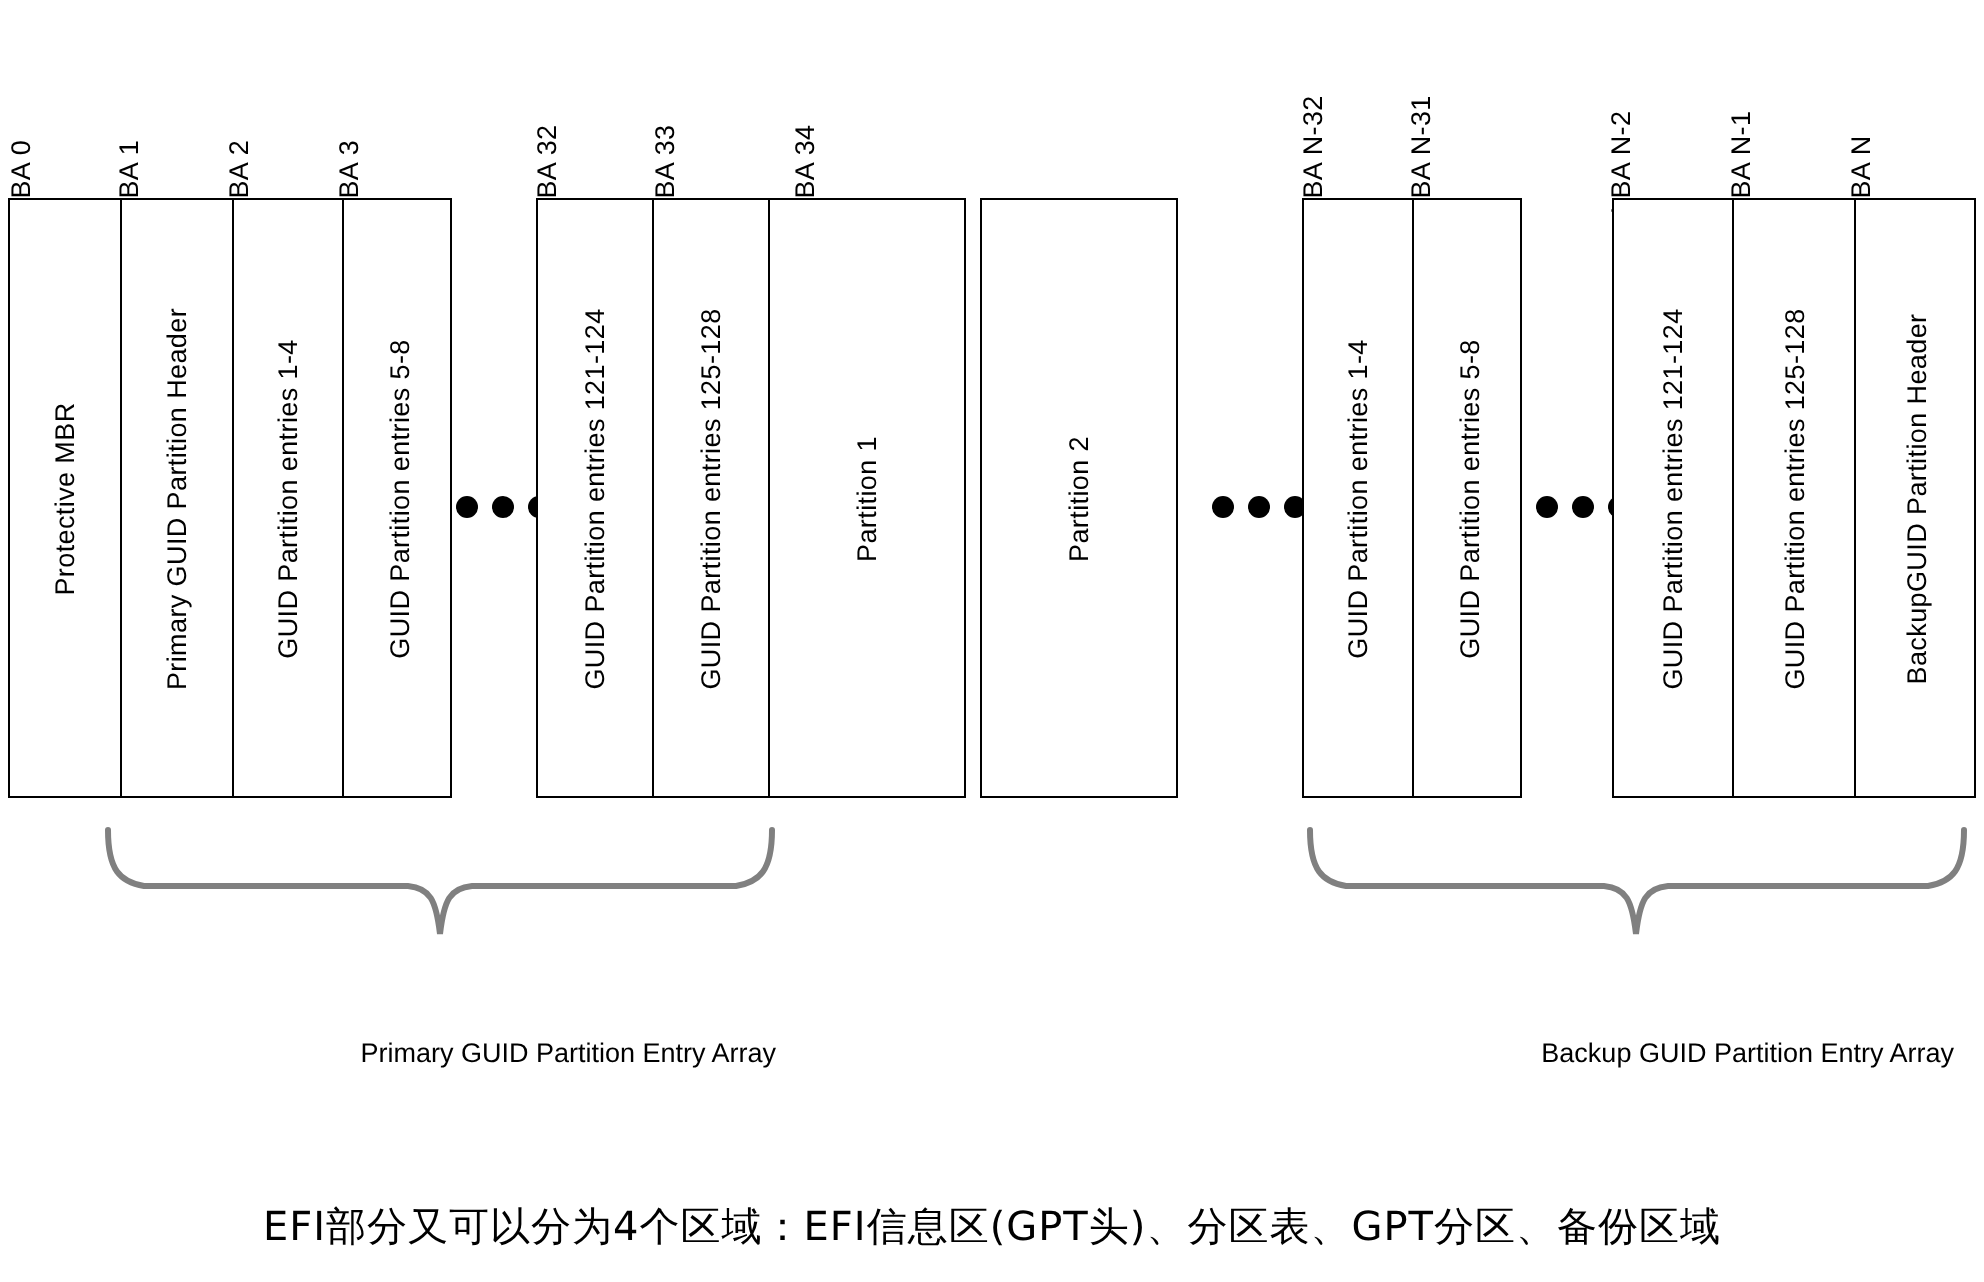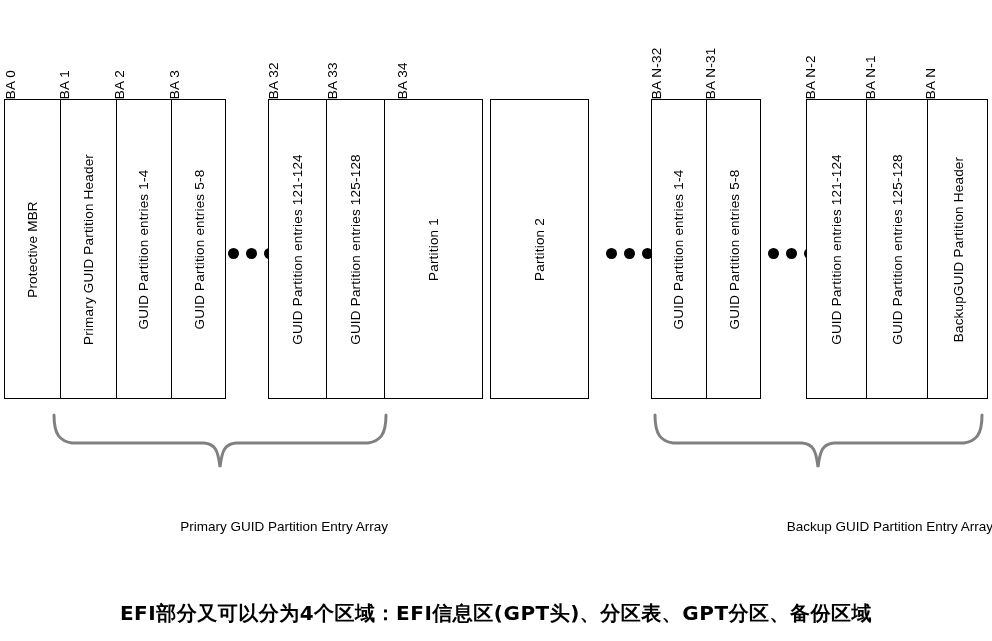--- a/index.html
+++ b/index.html
@@ -191,7 +191,7 @@
     <path d="M2 2 C2 22, 8 28, 20 30 L149 30 C160 31, 163 37, 165 54 C167 37, 170 31, 181 30 L311 30 C323 28, 329 22, 329 2" stroke="#808080" stroke-width="3" fill="none" stroke-linecap="round"></path>
   </svg>
 </div>
-<div class="bracelabel" style="left:662px;top:519px;width:331px;">Backup GUID Partition Entry Array</div>
+<div class="bracelabel" style="left:646px;top:519px;width:331px;">Backup GUID Partition Entry Array</div>
 
 <div class="caption">EFI部分又可以分为4个区域：EFI信息区(GPT头)、分区表、GPT分区、备份区域</div>
 

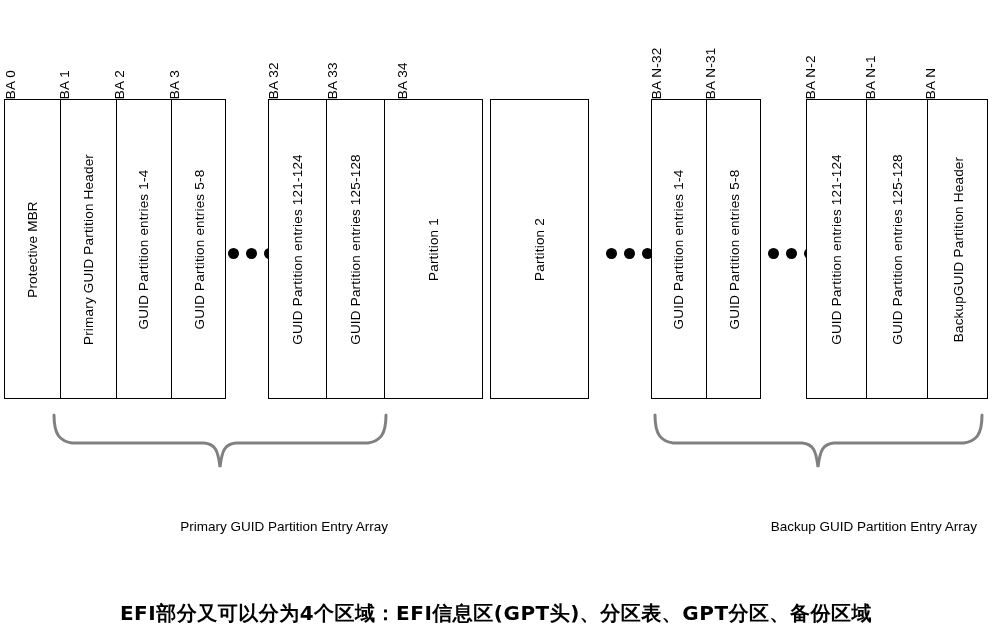--- a/index.html
+++ b/index.html
@@ -84,7 +84,6 @@
     font-size:20px;
     font-family:"DejaVu Sans", sans-serif;
     letter-spacing:0.5px;
-    font-weight:bold;
   }
 </style>
 </head>

